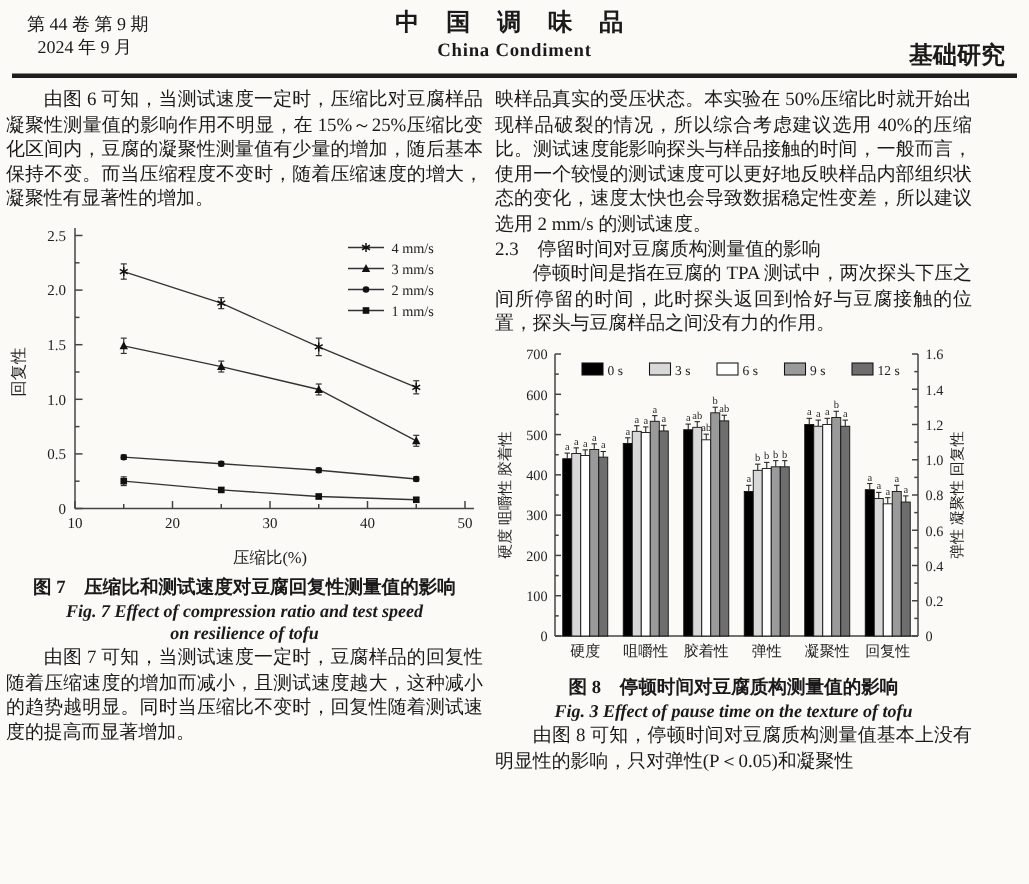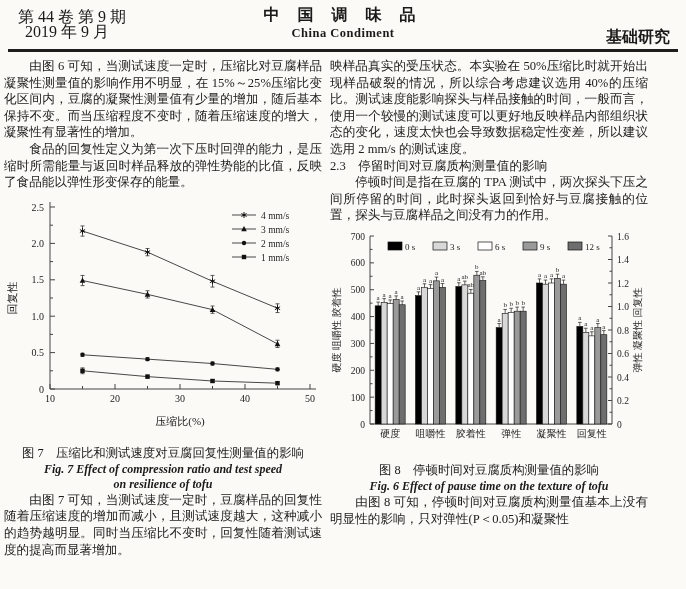--- a/index.html
+++ b/index.html
@@ -9,7 +9,7 @@
     background:#fbfaf7; color:#1a1a1a;
     font-family:"Liberation Serif","DejaVu Serif",serif;
   }
-  .hdr-left { position:absolute; left:18px; top:9px; font-size:16px; line-height:15px; }
+  .hdr-left { position:absolute; left:18px; top:9px; font-size:12px; line-height:15px; }
   .hdr-left .l2 { padding-left:7px; }
   .hdr-center { position:absolute; left:0; right:0; top:5px; text-align:center; }
   .jcn { font-size:16px; font-weight:600; letter-spacing:7px; }

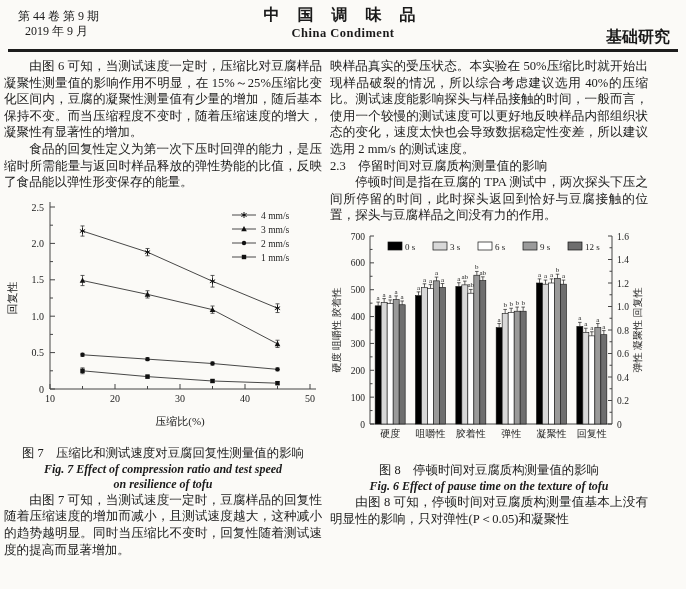--- a/index.html
+++ b/index.html
@@ -36,7 +36,7 @@
 <header>
   <div class="hdr-left">
     <div>第 44 卷 第 9 期</div>
-    <div class="l2">2019 年 9 月</div>
+    <div class="l2">2024 年 9 月</div>
   </div>
   <div class="hdr-center">
     <div class="jcn">中 国 调 味 品</div>

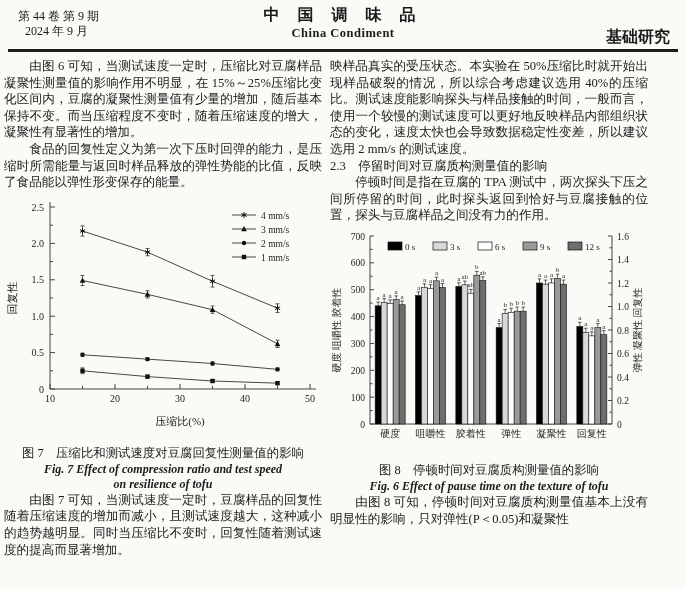--- a/index.html
+++ b/index.html
@@ -48,7 +48,6 @@
 
 <section class="col col-left">
   <p class="para">由图 6 可知，当测试速度一定时，压缩比对豆腐样品凝聚性测量值的影响作用不明显，在 15%～25%压缩比变化区间内，豆腐的凝聚性测量值有少量的增加，随后基本保持不变。而当压缩程度不变时，随着压缩速度的增大，凝聚性有显著性的增加。</p>
-  <p class="para">食品的回复性定义为第一次下压时回弹的能力，是压缩时所需能量与返回时样品释放的弹性势能的比值，反映了食品能以弹性形变保存的能量。</p>
   <figure>
     <svg width="318" height="240">
         <line x1="46" y1="9" x2="46" y2="196" stroke="#444"></line>

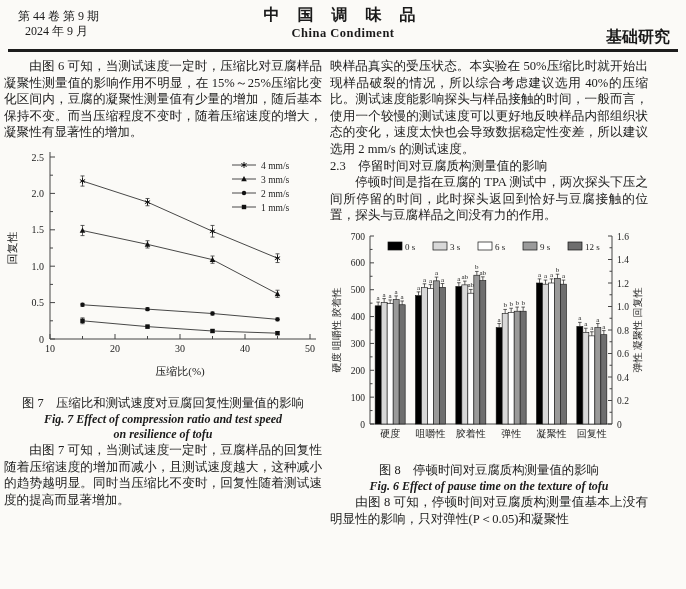--- a/index.html
+++ b/index.html
@@ -25,7 +25,7 @@
   .noindent { text-indent:0; }
   .heading { text-indent:0; }
   figure { margin:2px 0 0 0; text-align:center; }
-  .cap-cn { font-size:12.4px; font-weight:normal; line-height:17px;margin-top:12px; }
+  .cap-cn { font-size:12.4px; font-weight:bold; line-height:17px; }
   .cap-en { font-size:12px; font-weight:bold; line-height:15px;font-style:italic; }
   .note { font-size:12px; line-height:15.5px; margin-top:2px; }
   svg { display:block; margin:0 auto; }

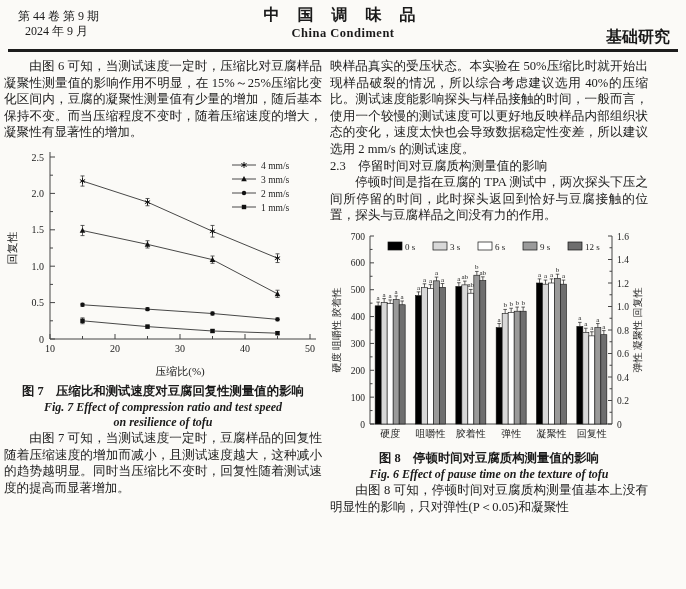--- a/index.html
+++ b/index.html
@@ -389,7 +389,7 @@
       </svg>
     <figcaption>
       <div class="cap-cn">图 8　停顿时间对豆腐质构测量值的影响</div>
-      <div class="cap-en">Fig. 6 Effect of pause time on the texture of tofu</div>
+      <div class="cap-en">Fig. 3 Effect of pause time on the texture of tofu</div>
     </figcaption>
   </figure>
   <p class="para">由图 8 可知，停顿时间对豆腐质构测量值基本上没有明显性的影响，只对弹性(P＜0.05)和凝聚性</p>

